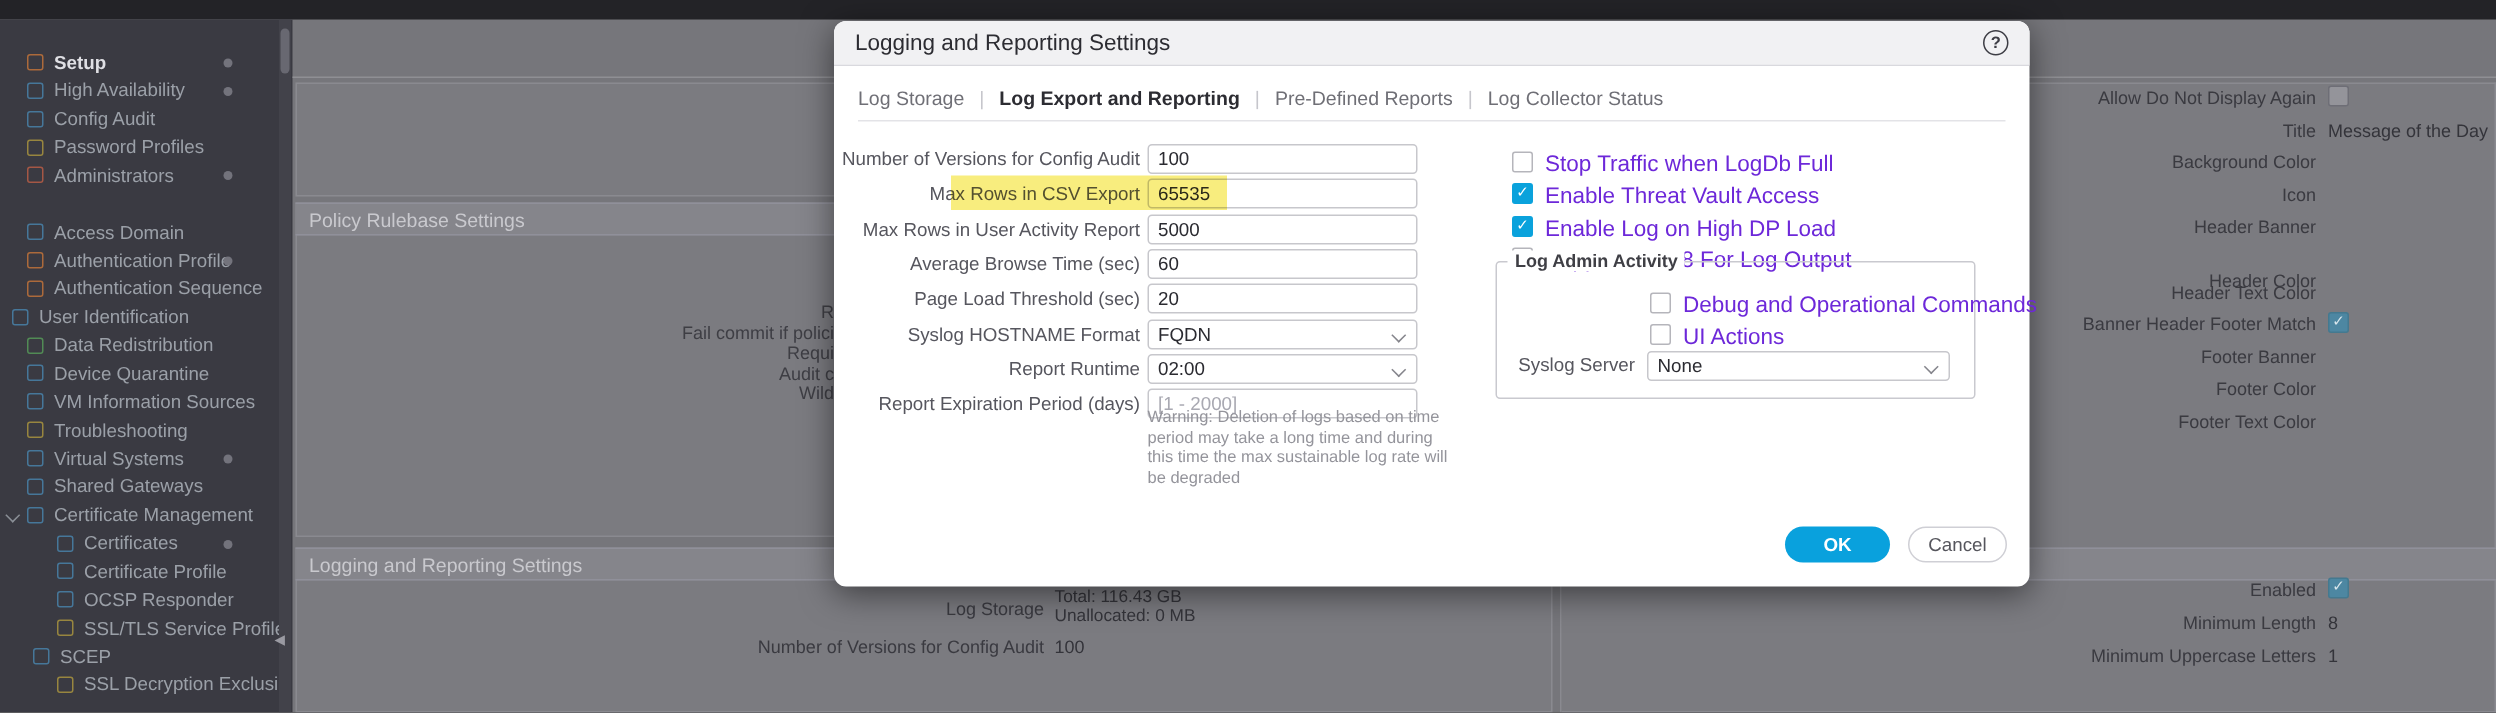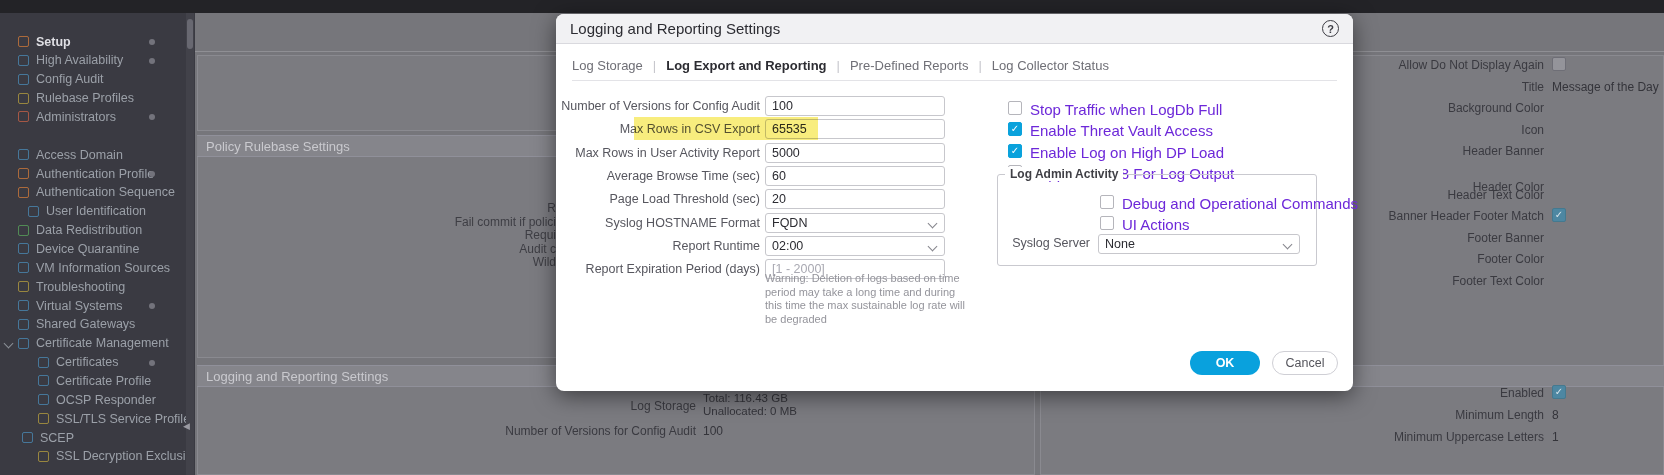--- a/index.html
+++ b/index.html
@@ -109,7 +109,7 @@
       </div>
       <div class="sb-item" style="top: 75.58px; padding-left: 18px;">
         <div class="si-icon" style="border-color: rgb(176, 154, 62);"></div>
-        <span class="si-label">Rulebase Profiles</span>
+        <span class="si-label">Password Profiles</span>
       </div>
       <div class="sb-item" style="top: 94.44px; padding-left: 18px;">
         <div class="si-icon" style="border-color: rgb(192, 95, 70);"></div>

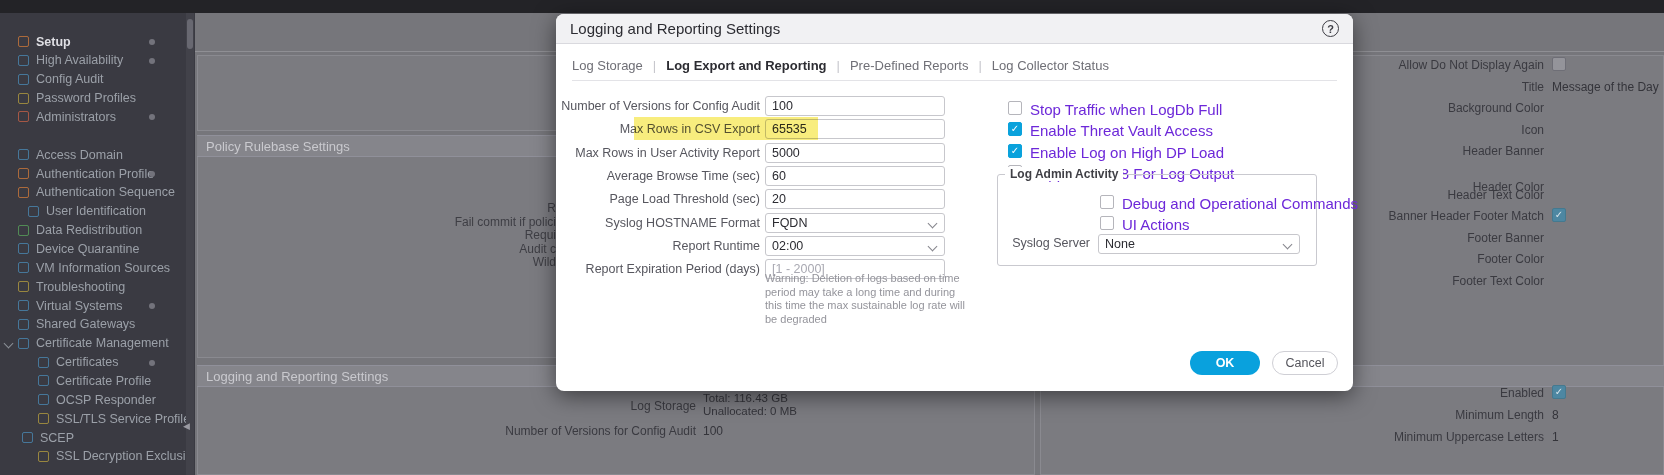--- a/index.html
+++ b/index.html
@@ -129,7 +129,7 @@
         <div class="si-icon" style="border-color: rgb(201, 119, 58);"></div>
         <span class="si-label">Authentication Sequence</span>
       </div>
-      <div class="sb-item" style="top: 188.74px; padding-left: 28px;">
+      <div class="sb-item" style="top: 188.74px; padding-left: 8px;">
         <div class="si-icon" style="border-color: rgb(74, 135, 176);"></div>
         <span class="si-label">User Identification</span>
       </div>

